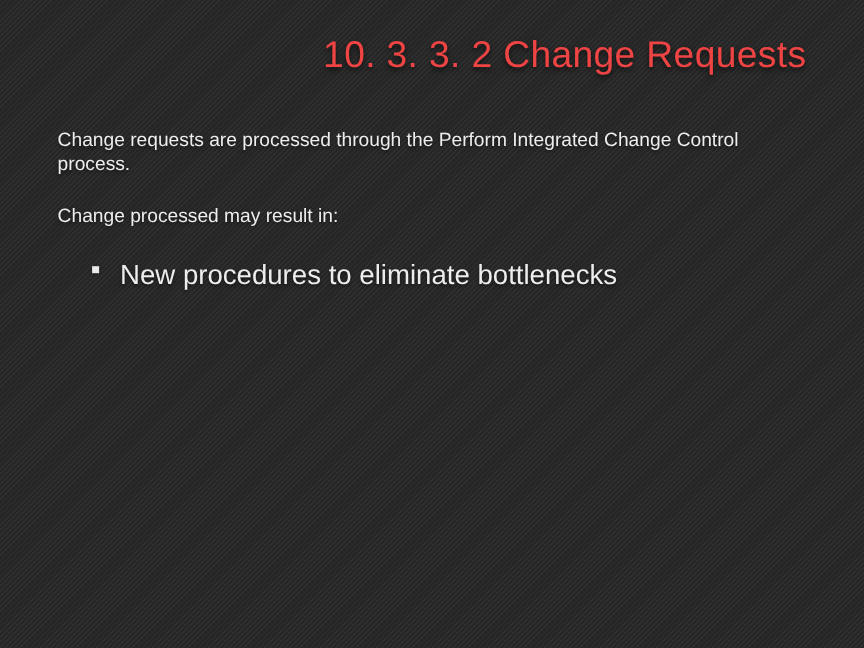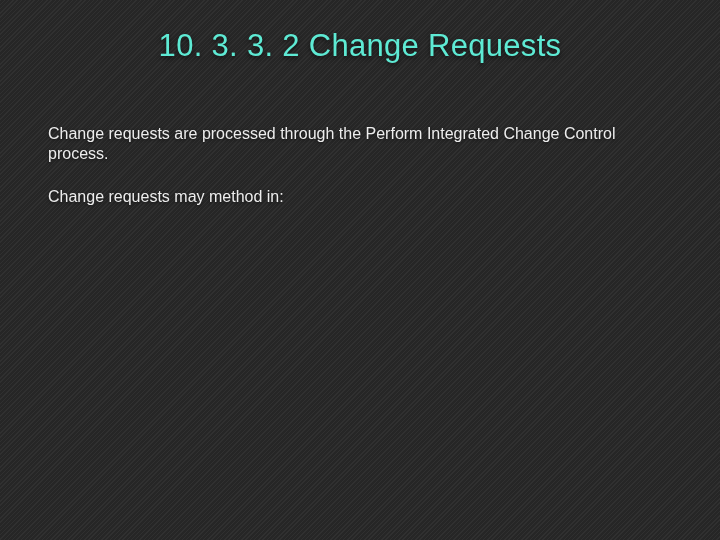--- a/index.html
+++ b/index.html
@@ -18,12 +18,12 @@
     padding: 28px 48px 40px 48px;
   }
   .title {
-    text-align: center;
+    text-align: right;
     font-size: 31px;
     font-weight: 400;
-    color: #5eead4;
+    color: #ef4444;
     text-shadow: 0 2px 4px rgba(0,0,0,0.6);
-    margin-bottom: 60px;
+    margin-bottom: 44px;
     letter-spacing: 0.3px;
   }
   .para {

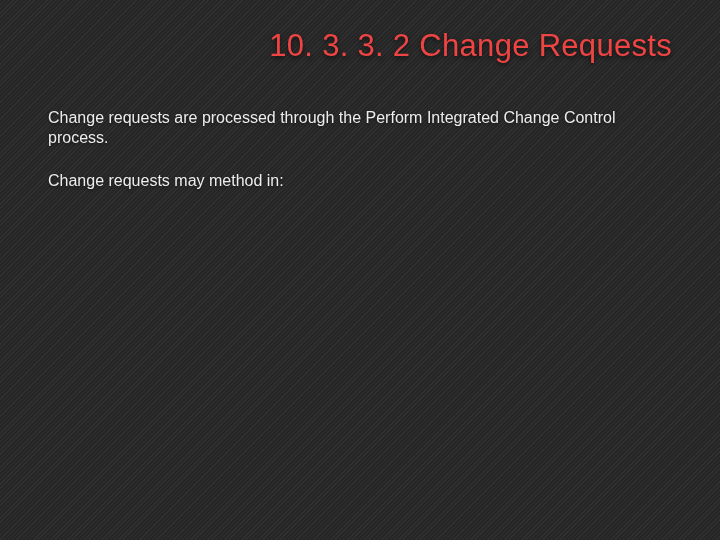--- a/index.html
+++ b/index.html
@@ -63,7 +63,7 @@
 
 <p class="para">Change requests are processed through the Perform Integrated Change Control process.</p>
 
-<p class="para">Change requests may method in:</p>
+<p class="para">Change processed may result in:</p>
 
 <ul class="bullets">
 </ul>

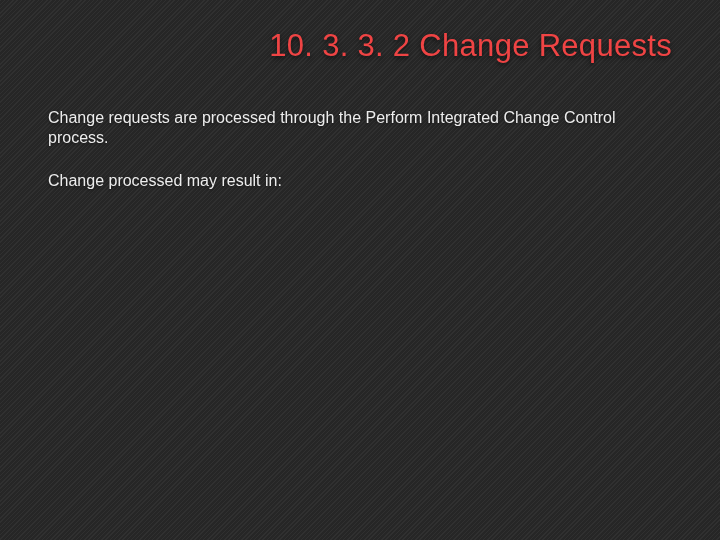--- a/index.html
+++ b/index.html
@@ -66,6 +66,7 @@
 <p class="para">Change processed may result in:</p>
 
 <ul class="bullets">
+  <li>New procedures to eliminate bottlenecks</li>
 </ul>
 
 </body></html>

